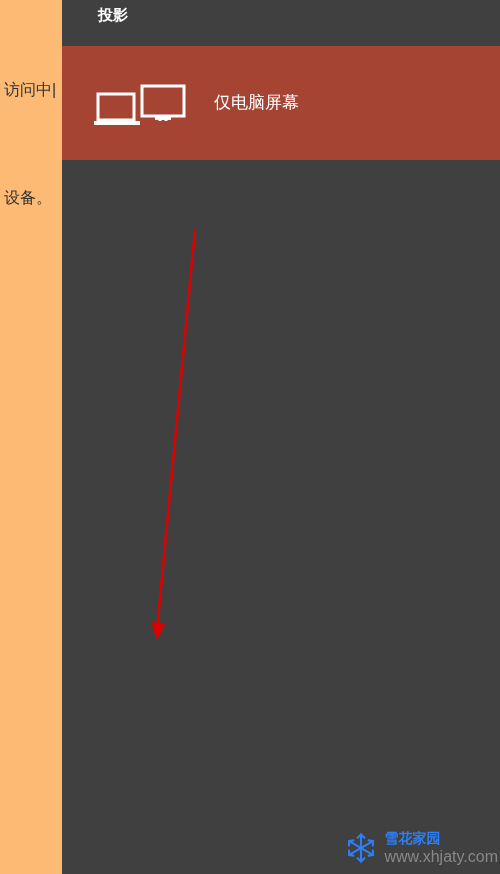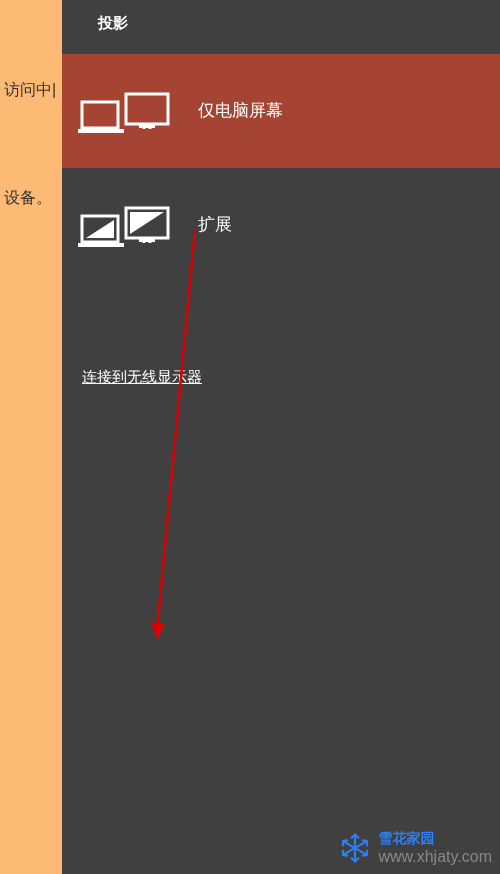--- a/index.html
+++ b/index.html
@@ -44,7 +44,7 @@
       z-index: 1;
     }
     .panel-title {
-      padding: 12px 36px 20px;
+      padding: 4px 36px 20px;
       color: #fff;
       font-size: 15px;
       font-weight: bold;

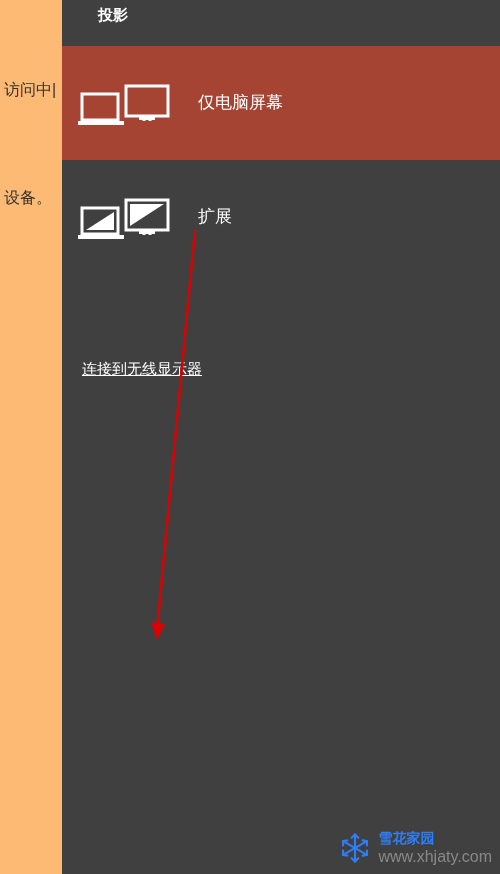--- a/index.html
+++ b/index.html
@@ -53,7 +53,7 @@
     .project-option {
       display: flex;
       align-items: center;
-      padding: 34px 16px;
+      padding: 34px 32px;
       cursor: pointer;
       gap: 28px;
     }

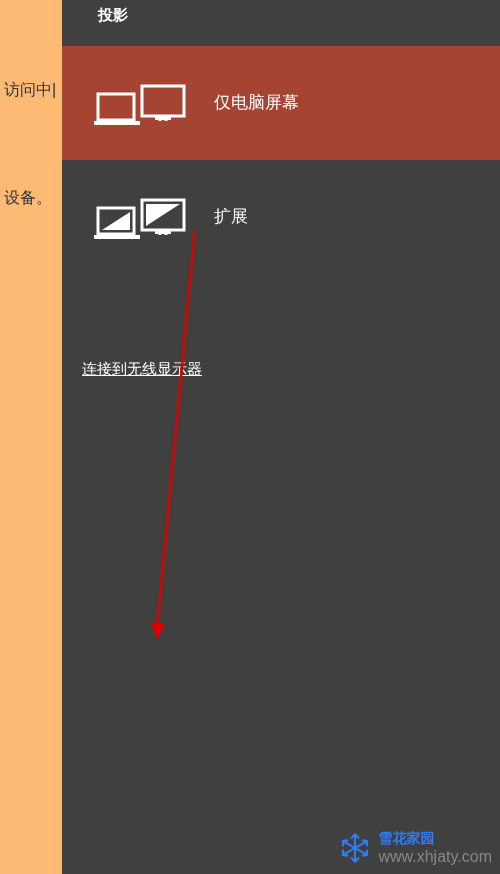--- a/index.html
+++ b/index.html
@@ -143,21 +143,6 @@
   </div>
 
 
-  <div class="project-option">
-    <div class="option-icon">
-      <svg width="92" height="46" viewBox="0 0 92 46">
-        <rect x="4" y="14" width="36" height="26" fill="none" stroke="#fff" stroke-width="3"></rect>
-        <line x1="0" y1="43" x2="46" y2="43" stroke="#fff" stroke-width="4"></line>
-        <path d="M 8 36 L 36 36 L 36 18 Z" fill="#fff"></path>
-        <rect x="48" y="6" width="42" height="30" fill="none" stroke="#fff" stroke-width="3"></rect>
-        <line x1="61" y1="38" x2="77" y2="38" stroke="#fff" stroke-width="4"></line>
-        <line x1="66" y1="36" x2="66" y2="41" stroke="#fff" stroke-width="3"></line>
-        <line x1="72" y1="36" x2="72" y2="41" stroke="#fff" stroke-width="3"></line>
-        <path d="M 52 32 L 52 10 L 86 10 Z" fill="#fff"></path>
-      </svg>
-    </div>
-    <div class="option-label">扩展</div>
-  </div>
 
 
   <a class="wireless-link">连接到无线显示器</a>

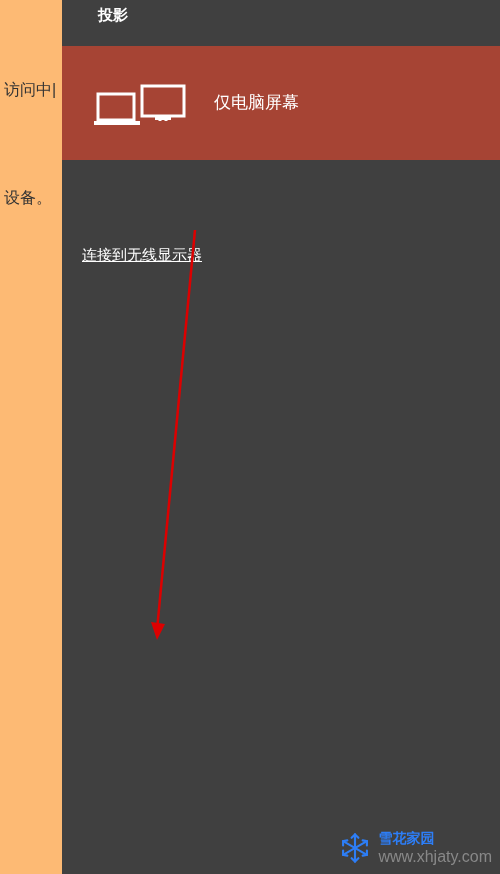--- a/index.html
+++ b/index.html
@@ -145,7 +145,6 @@
 
 
 
-  <a class="wireless-link">连接到无线显示器</a>
 </div>
 
 <svg class="arrow" width="200" height="500" style="left:80px; top:230px;">

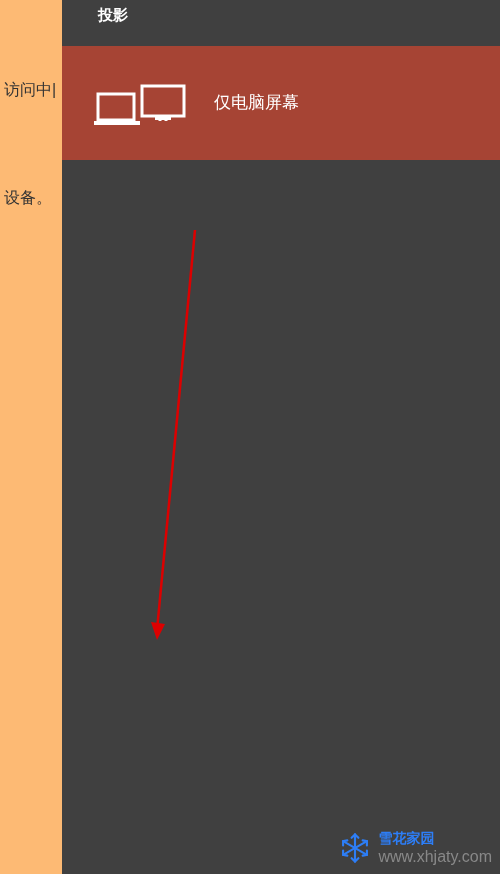--- a/index.html
+++ b/index.html
@@ -88,7 +88,7 @@
     }
     .watermark {
       position: absolute;
-      right: 8px;
+      right: 2px;
       bottom: 8px;
       display: flex;
       align-items: center;

